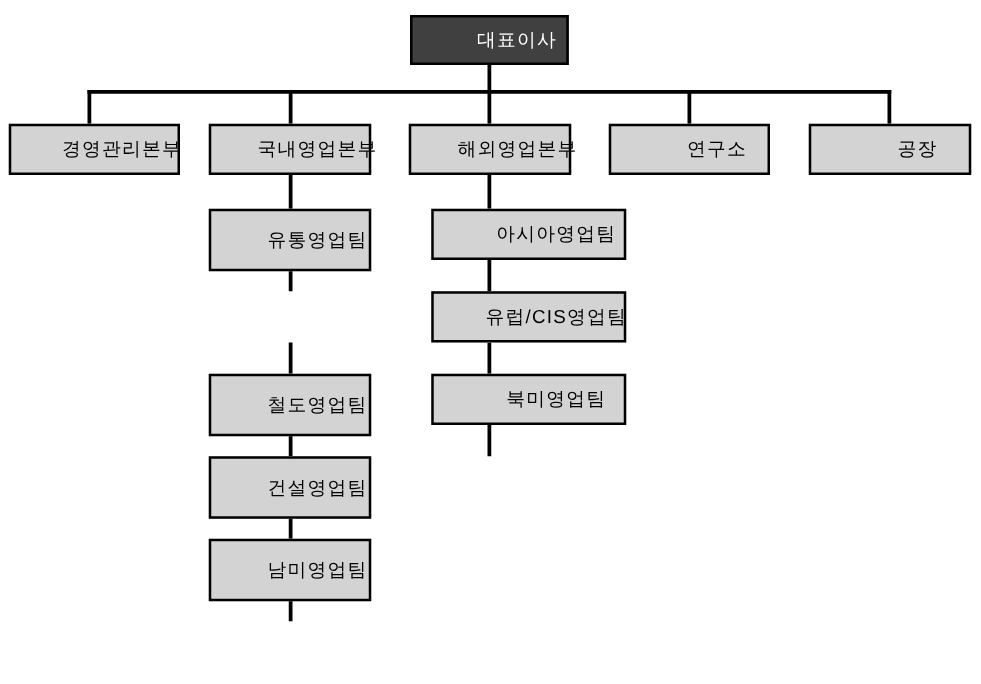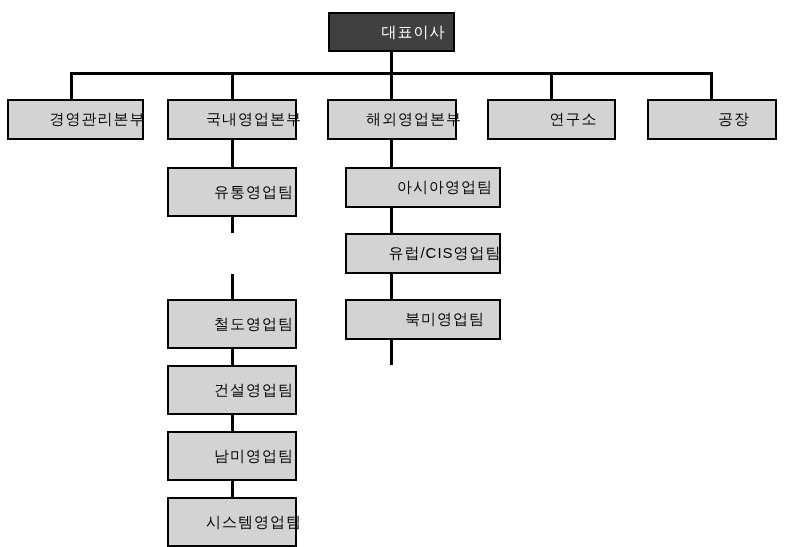--- a/index.html
+++ b/index.html
@@ -97,7 +97,6 @@
   <div class="node col-left row-3">철도영업팀</div>
   <div class="node col-left row-4">건설영업팀</div>
   <div class="node col-left row-5">남미영업팀</div>
-  <div class="node col-left row-6">시스템영업팀</div>
 
   <div class="node col-right row-1">아시아영업팀</div>
   <div class="node col-right row-2">유럽/CIS영업팀</div>

